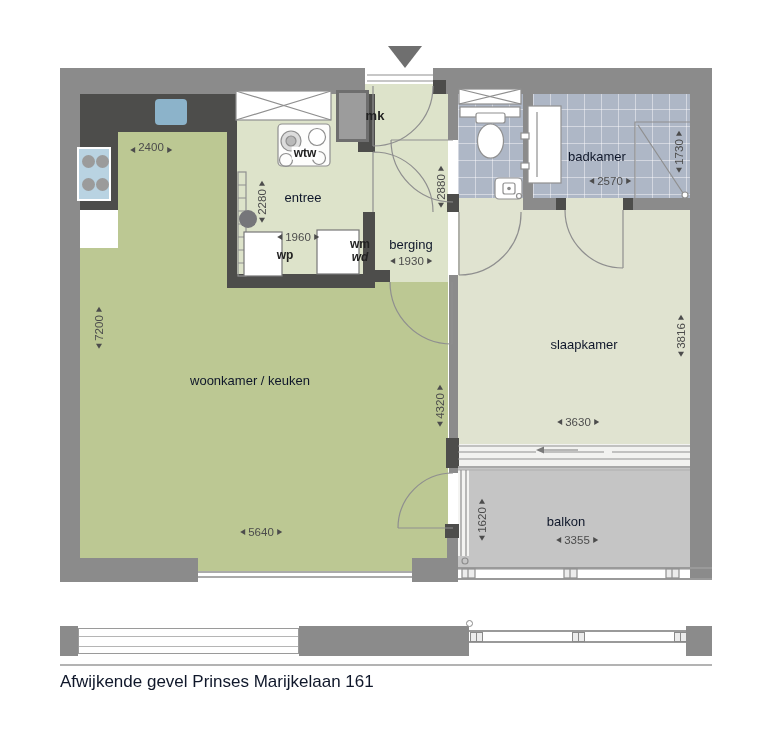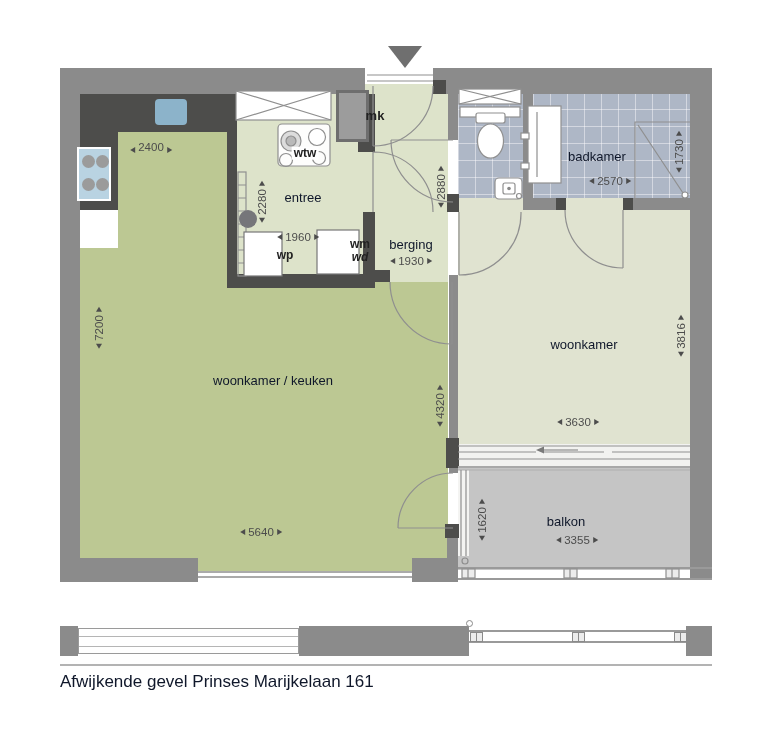--- a/index.html
+++ b/index.html
@@ -206,7 +206,7 @@
   <div class="room-label" style="left:303px;top:197px;">entree</div>
   <div class="room-label" style="left:411px;top:244px;">berging</div>
   <div class="room-label" style="left:597px;top:156px;">badkamer</div>
-  <div class="room-label" style="left:584px;top:344px;">woonkamer</div>
+  <div class="room-label" style="left:584px;top:344px;">slaapkamer</div>
   <div class="room-label" style="left:566px;top:521px;">balkon</div>
 
   <div class="fixlabel" style="left:353px;top:116px;font-size:13px;">mk</div>

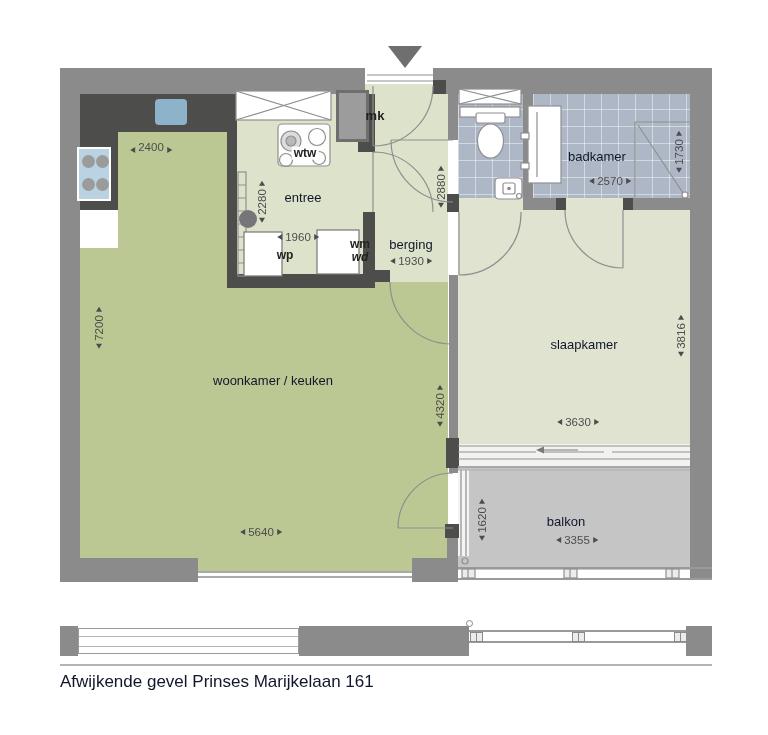--- a/index.html
+++ b/index.html
@@ -202,7 +202,7 @@
 
   <div id="entry-triangle"></div>
 
-  <div class="room-label" style="left:273px;top:380px;">woonkamer / keuken</div>
+  <div class="room-label" style="left:250px;top:380px;">woonkamer / keuken</div>
   <div class="room-label" style="left:303px;top:197px;">entree</div>
   <div class="room-label" style="left:411px;top:244px;">berging</div>
   <div class="room-label" style="left:597px;top:156px;">badkamer</div>

